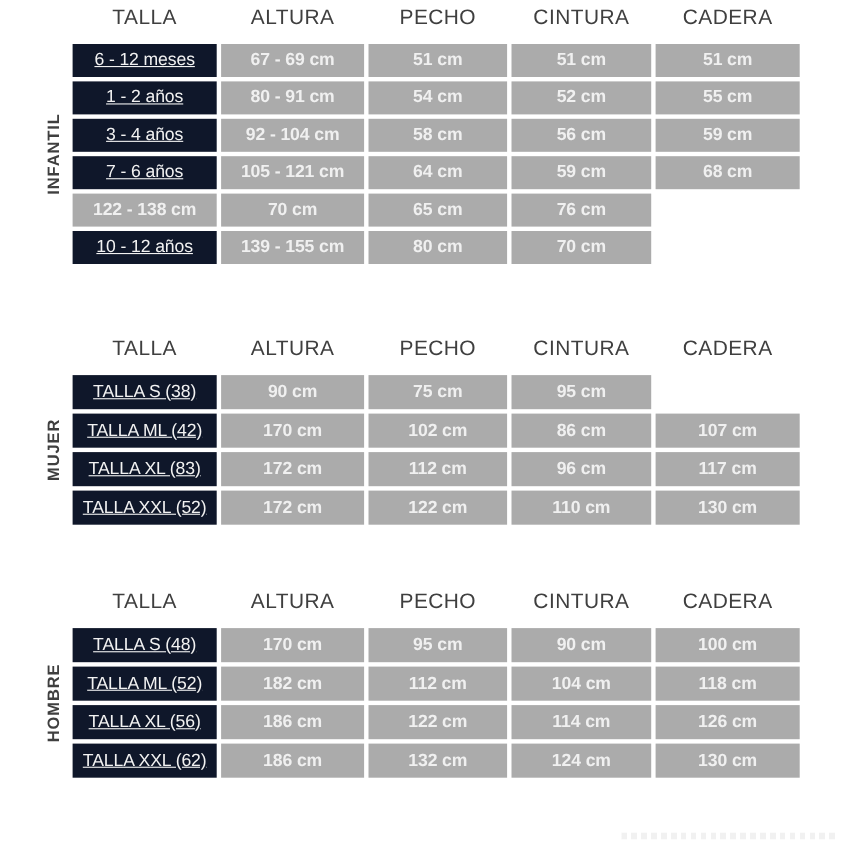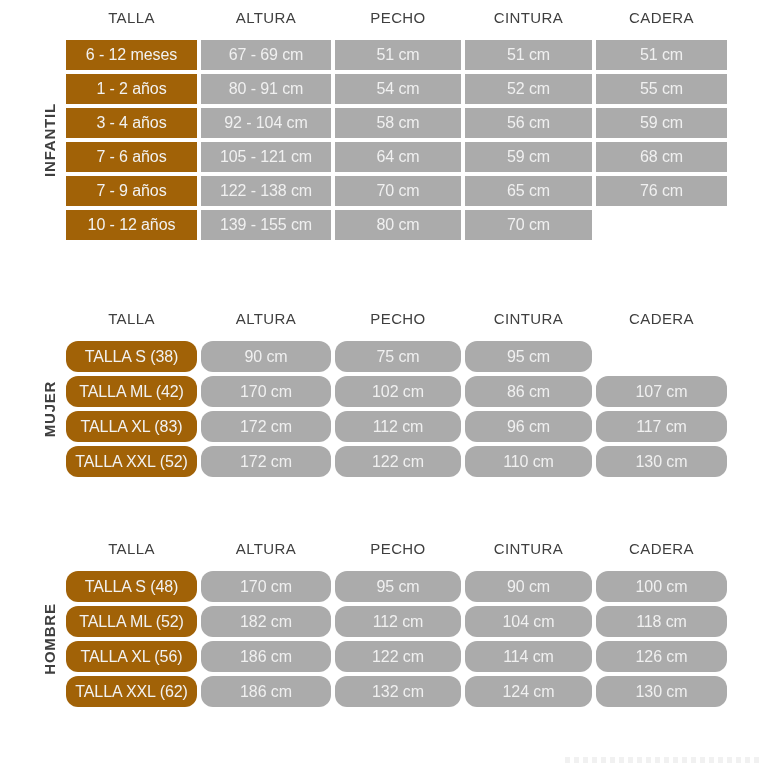--- a/index.html
+++ b/index.html
@@ -38,7 +38,7 @@
     align-items: center;
     justify-content: center;
     color: #3f3f3f;
-    font-size: 15px;
+    font-size: 19px;
     letter-spacing: 0.4px;
     white-space: nowrap;
   }

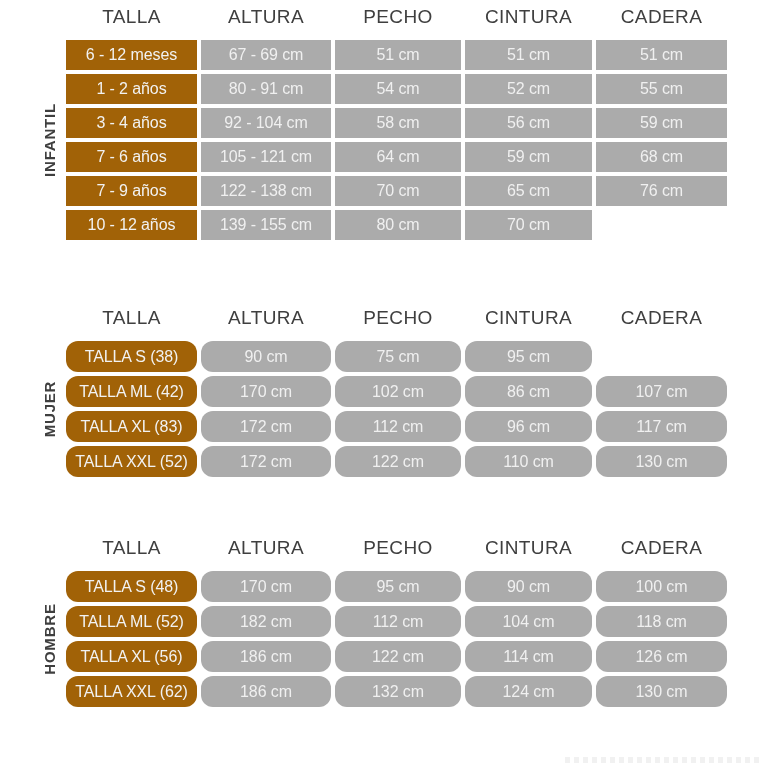--- a/index.html
+++ b/index.html
@@ -58,8 +58,9 @@
   .s0 .row .cell { height: 30px; }
   .s1 .row .cell, .s2 .row .cell { height: 31px; border-radius: 12px; }
   .cell.dark {
-    background: #a16207;
+    background: #0f172a;
     color: #f2f2f2;
+    text-decoration: underline;
   }
   .cell.light {
     background: #ababab;

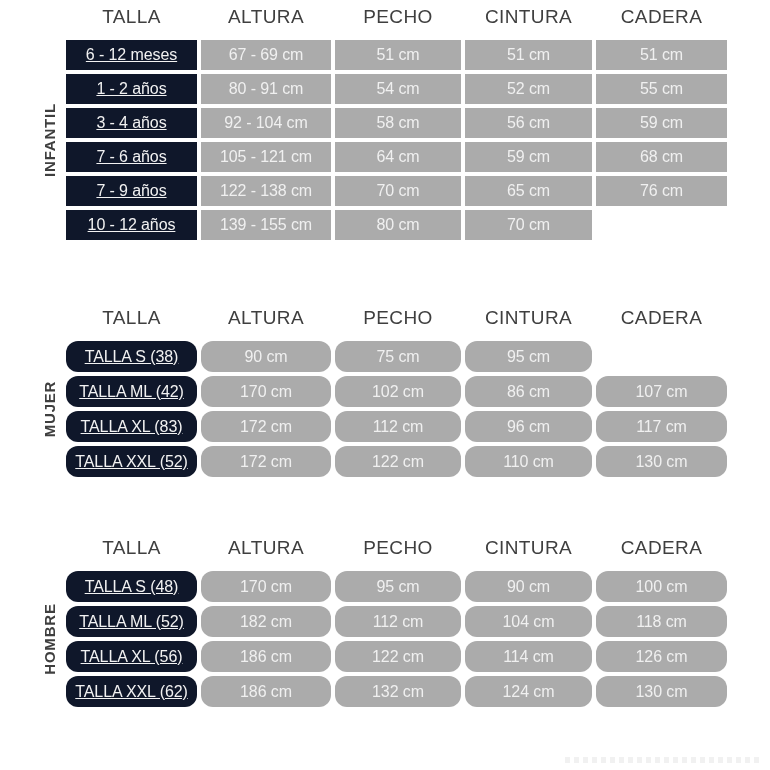--- a/index.html
+++ b/index.html
@@ -65,6 +65,7 @@
   .cell.light {
     background: #ababab;
     color: #f0f0f0;
+    font-weight: bold;
   }
   .vlabel {
     position: absolute;

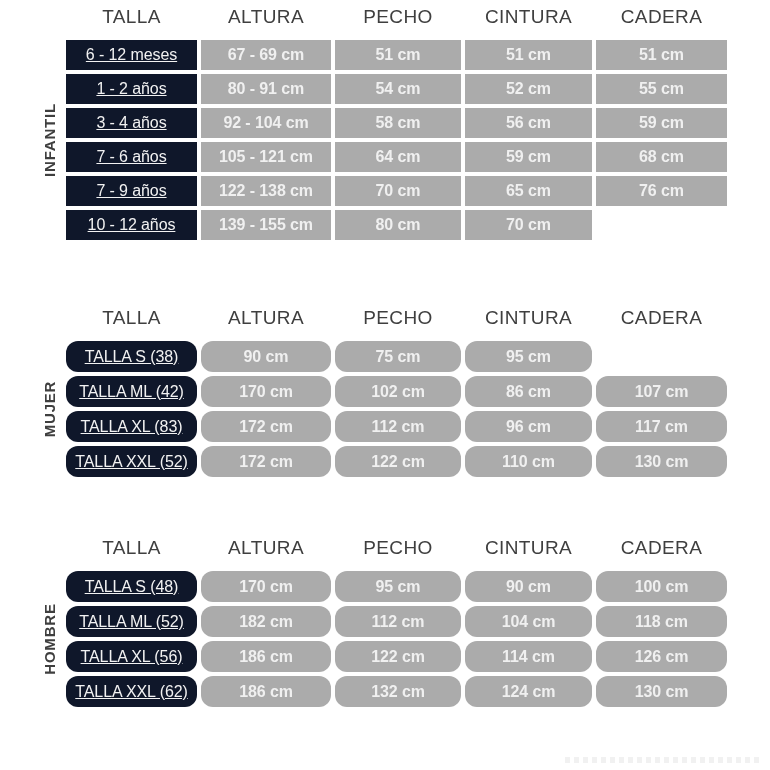--- a/index.html
+++ b/index.html
@@ -145,7 +145,6 @@
           <div class="cell light">68 cm</div>
         </div>
         <div class="grid row">
-          <div class="cell dark">7 - 9 años</div>
           <div class="cell light">122 - 138 cm</div>
           <div class="cell light">70 cm</div>
           <div class="cell light">65 cm</div>

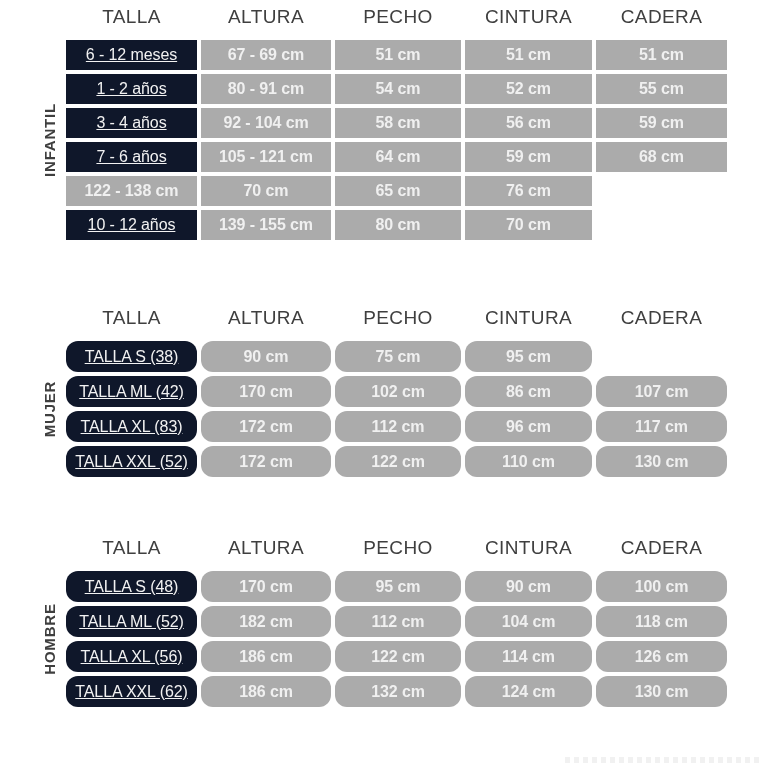--- a/index.html
+++ b/index.html
@@ -56,7 +56,7 @@
     white-space: nowrap;
   }
   .s0 .row .cell { height: 30px; }
-  .s1 .row .cell, .s2 .row .cell { height: 31px; border-radius: 12px; }
+  .s1 .row .cell, .s2 .row .cell { height: 31px; }
   .cell.dark {
     background: #0f172a;
     color: #f2f2f2;

